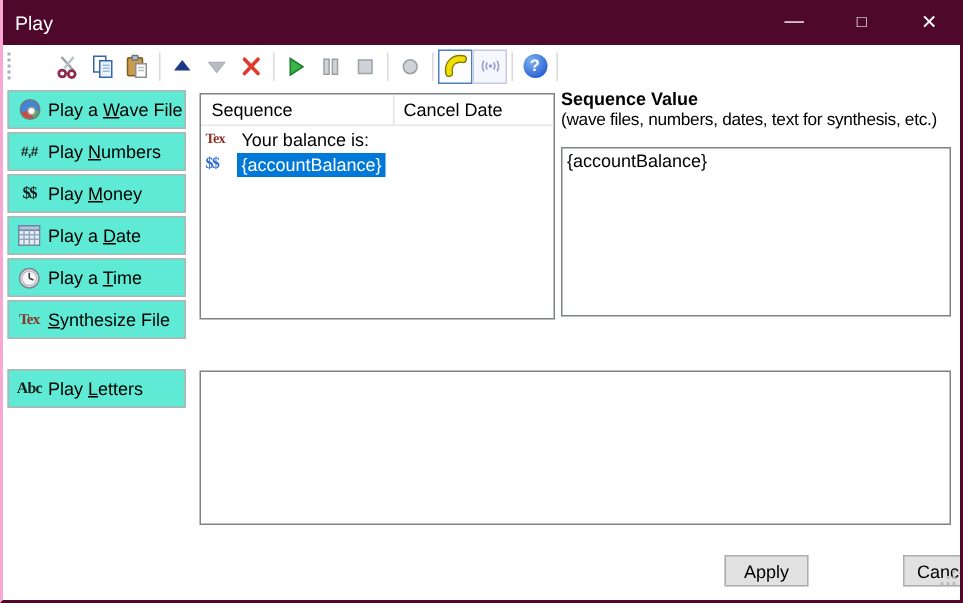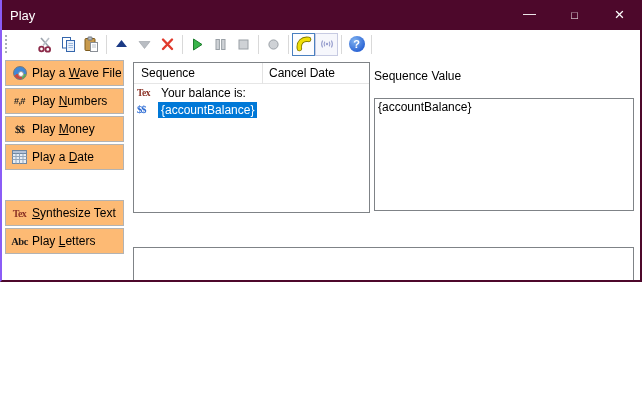--- a/index.html
+++ b/index.html
@@ -5,9 +5,9 @@
   * { box-sizing: border-box; }
   html,body { margin:0; padding:0; background:#ffffff; }
   .window {
-    position:relative; width:642px; height:282px;
+    position:relative; width:642px; height:402px;
     background:#fff;
-    border-left:2px solid #8b5cf6; border-right:2px solid #4d082b; border-bottom:2px solid #4d082b;
+    border-left:2px solid #f9a8d4; border-right:2px solid #4d082b; border-bottom:2px solid #4d082b;
     font-family:"Liberation Sans", sans-serif; color:#000;
     overflow:hidden;
   }

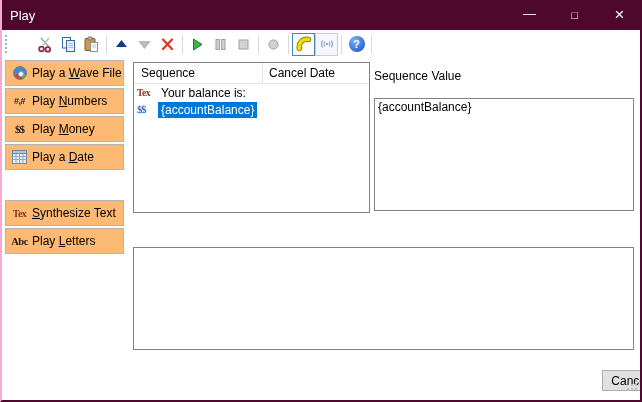--- a/index.html
+++ b/index.html
@@ -47,7 +47,7 @@
   
   .side-btn {
     position:absolute; left:3px; width:119px; height:26px;
-    background:#fdba74; border:1px solid #b3b3b3;
+    background:#5eead4; border:1px solid #b3b3b3;
     display:flex; align-items:center; padding:0 0 0 4px; gap:3px;
     font-size:12px; cursor:default;
   }

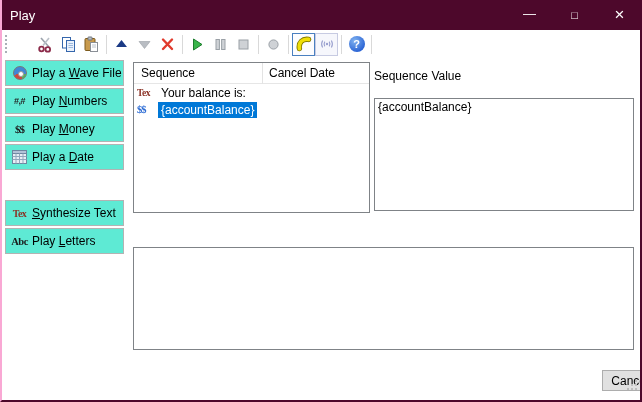--- a/index.html
+++ b/index.html
@@ -75,7 +75,7 @@
   .row-label { padding:1px 3px; white-space:nowrap; }
   .seq-row.selected .row-label { background:#0078d7; color:#fff; }
   
-  .sv-label { position:absolute; left:372px; top:11px; font-size:12px; line-height:15px; white-space:nowrap; }
+  .sv-label { position:absolute; left:372px; top:1px; font-size:12px; line-height:15px; white-space:nowrap;font-weight:bold; }
   .sv-sublabel { position:absolute; left:372px; top:16px; font-size:11.5px; letter-spacing:-0.2px; white-space:nowrap; }
   textarea.box {
     position:absolute; border:1px solid #7f8387; background:#fff; resize:none; outline:none;

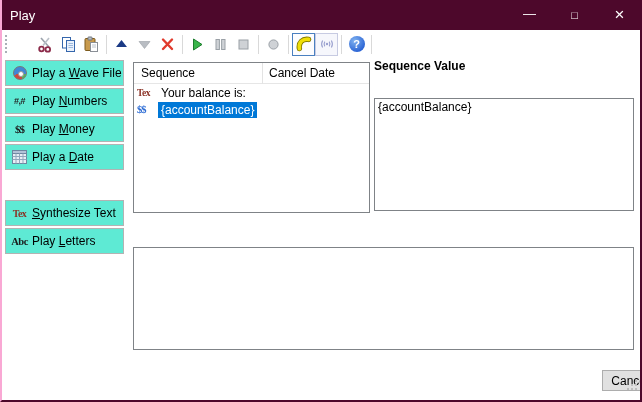--- a/index.html
+++ b/index.html
@@ -277,6 +277,7 @@
     </div>
 
     <div class="sv-label">Sequence Value</div>
+    <div class="sv-sublabel">(wave files, numbers, dates, text for synthesis, etc.)</div>
     <textarea class="box sv-box" spellcheck="false" style="">{accountBalance}</textarea>
 
     <textarea class="box phrase-box" spellcheck="false" style=""></textarea>

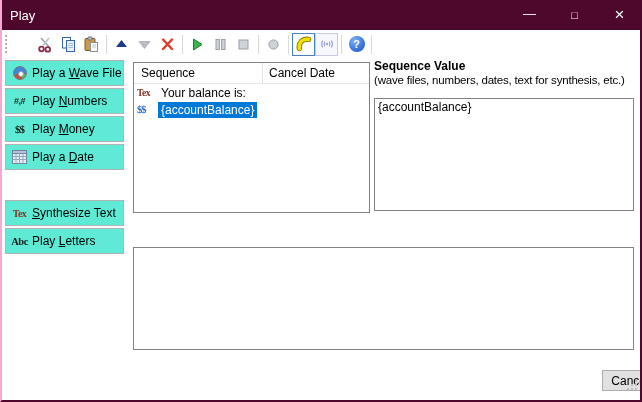--- a/index.html
+++ b/index.html
@@ -246,6 +246,16 @@
         </svg>
       </span>
       <span><span>Play a </span><span class="accel">D</span><span>ate</span></span>
+    </button>
+    <button class="side-btn" style="top:114px">
+      <span class="side-ic">
+        <svg width="15" height="15" viewBox="0 0 15 15">
+          <circle cx="7.5" cy="7.5" r="6.5" fill="#e8e8ea" stroke="#7d828a"></circle>
+          <circle cx="7.5" cy="7.5" r="4.9" fill="#f7f7f8" stroke="#b9bdc3"></circle>
+          <path d="M7.5 7.5 L7.5 3.8 M7.5 7.5 L10.3 8.6" stroke="#3c4148" stroke-width="1.1" fill="none"></path>
+        </svg>
+      </span>
+      <span><span>Play a </span><span class="accel">T</span><span>ime</span></span>
     </button>
     <button class="side-btn" style="top:142px">
       <span class="side-ic glyph-tex">Tex</span>

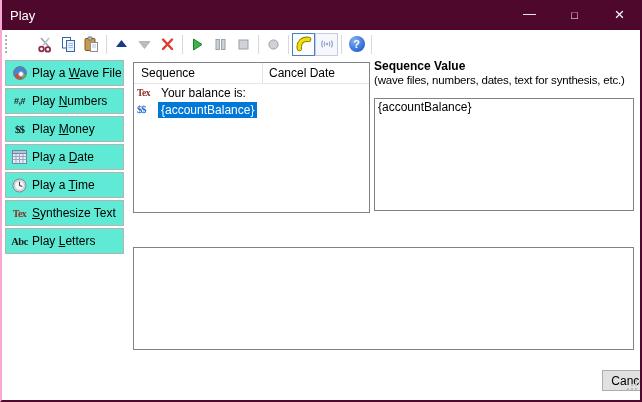--- a/index.html
+++ b/index.html
@@ -259,7 +259,7 @@
     </button>
     <button class="side-btn" style="top:142px">
       <span class="side-ic glyph-tex">Tex</span>
-      <span><span></span><span class="accel">S</span><span>ynthesize Text</span></span>
+      <span><span></span><span class="accel">S</span><span>ynthesize File</span></span>
     </button>
     <button class="side-btn" style="top:170px">
       <span class="side-ic glyph-abc">Abc</span>

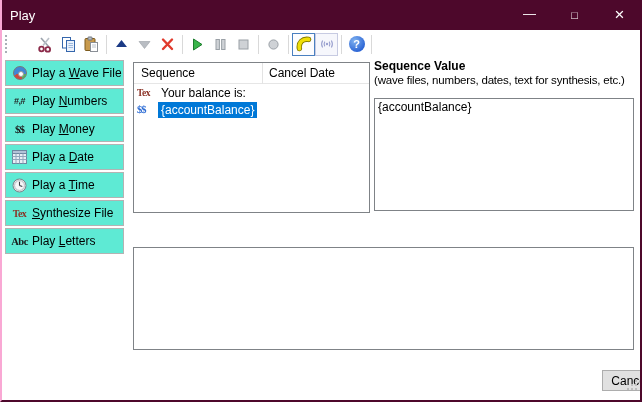--- a/index.html
+++ b/index.html
@@ -261,7 +261,7 @@
       <span class="side-ic glyph-tex">Tex</span>
       <span><span></span><span class="accel">S</span><span>ynthesize File</span></span>
     </button>
-    <button class="side-btn" style="top:170px">
+    <button class="side-btn" style="top:188px">
       <span class="side-ic glyph-abc">Abc</span>
       <span><span>Play </span><span class="accel">L</span><span>etters</span></span>
     </button>

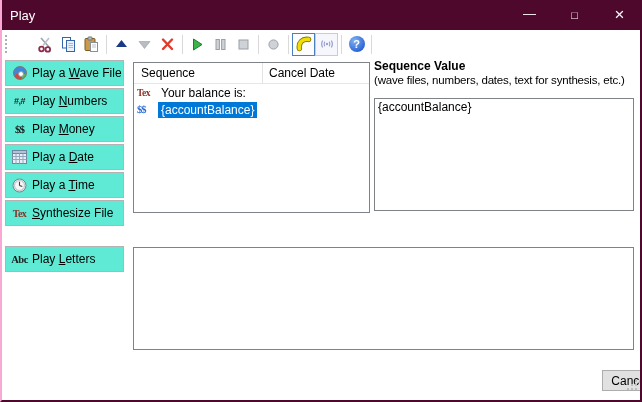--- a/index.html
+++ b/index.html
@@ -292,6 +292,7 @@
 
     <textarea class="box phrase-box" spellcheck="false" style=""></textarea>
 
+    <button class="btn btn-apply">Apply</button>
     <button class="btn btn-cancel">Cancel</button>
 
     <div class="resize-grip">

